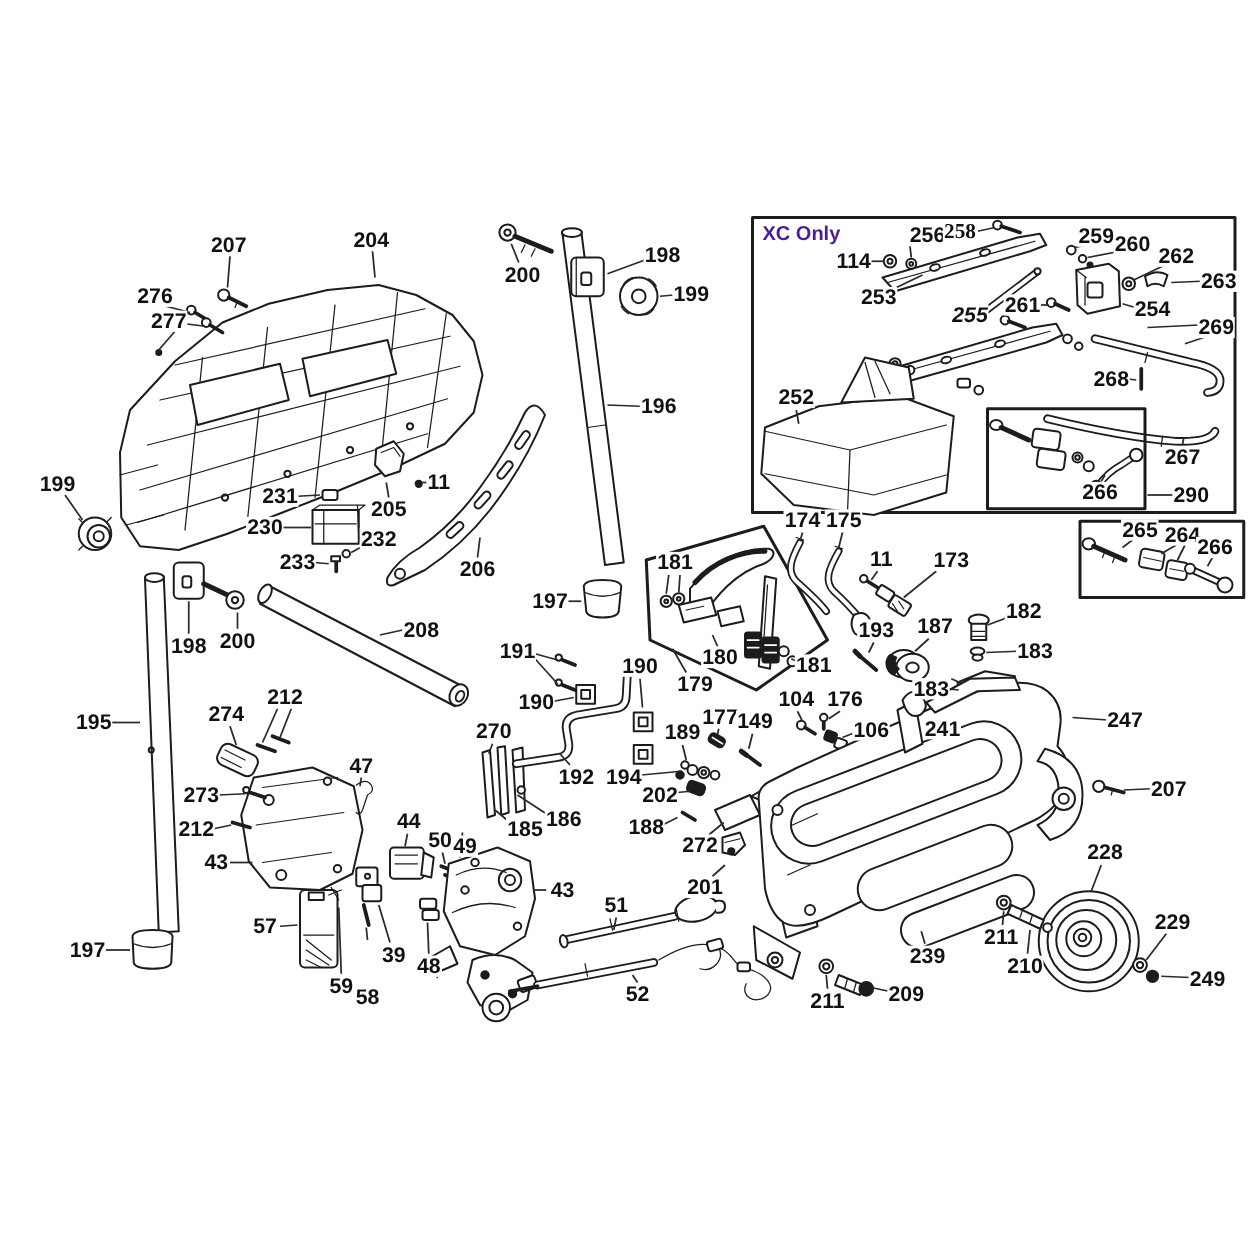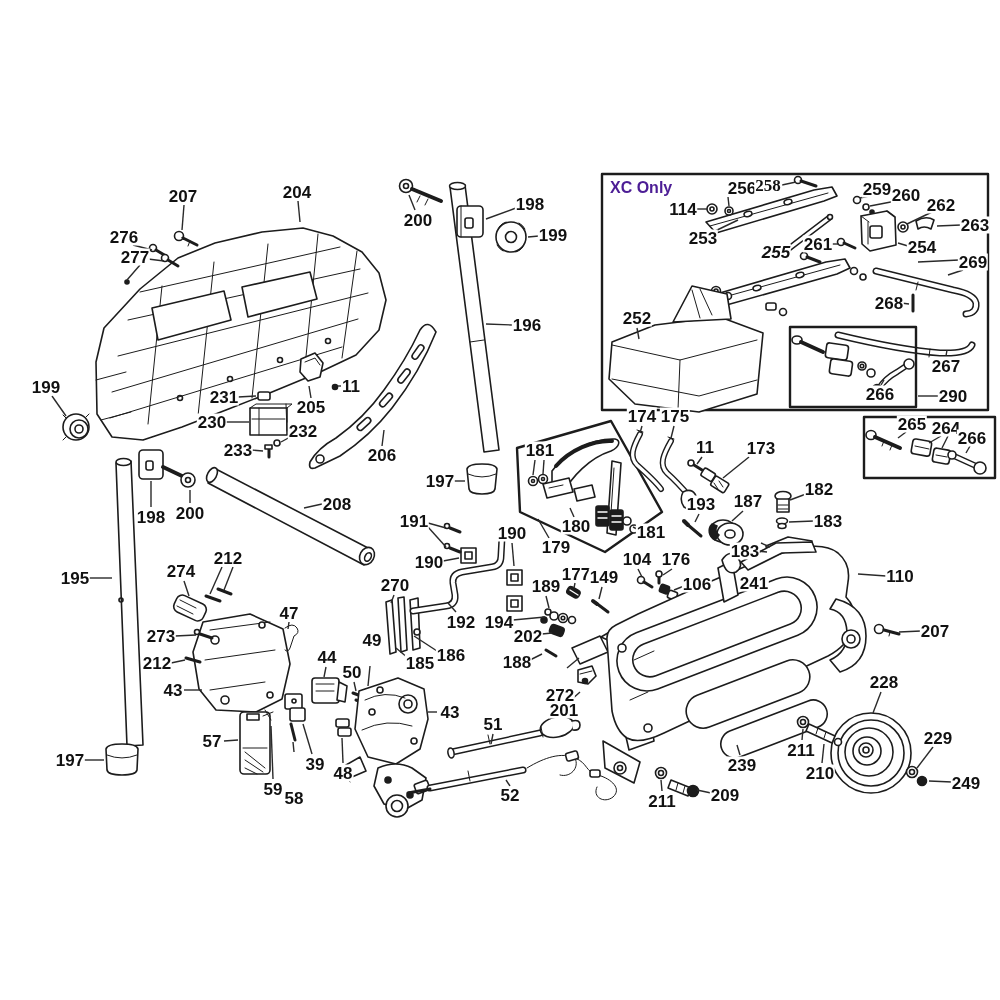--- a/index.html
+++ b/index.html
@@ -635,7 +635,7 @@
       <div class="plabel" style="left: 697px; top: 584px;">106</div>
       <div class="plabel" style="left: 576px; top: 574px;">177</div>
       <div class="plabel" style="left: 604px; top: 577px;">149</div>
-      <div class="plabel" style="left: 900px; top: 576px;">110</div>
+      <div class="plabel" style="left: 900px; top: 576px;">247</div>
       <div class="plabel" style="left: 935px; top: 631px;">207</div>
       <div class="plabel" style="left: 884px; top: 682px;">228</div>
       <div class="plabel" style="left: 938px; top: 738px; text-align: right;">229</div>

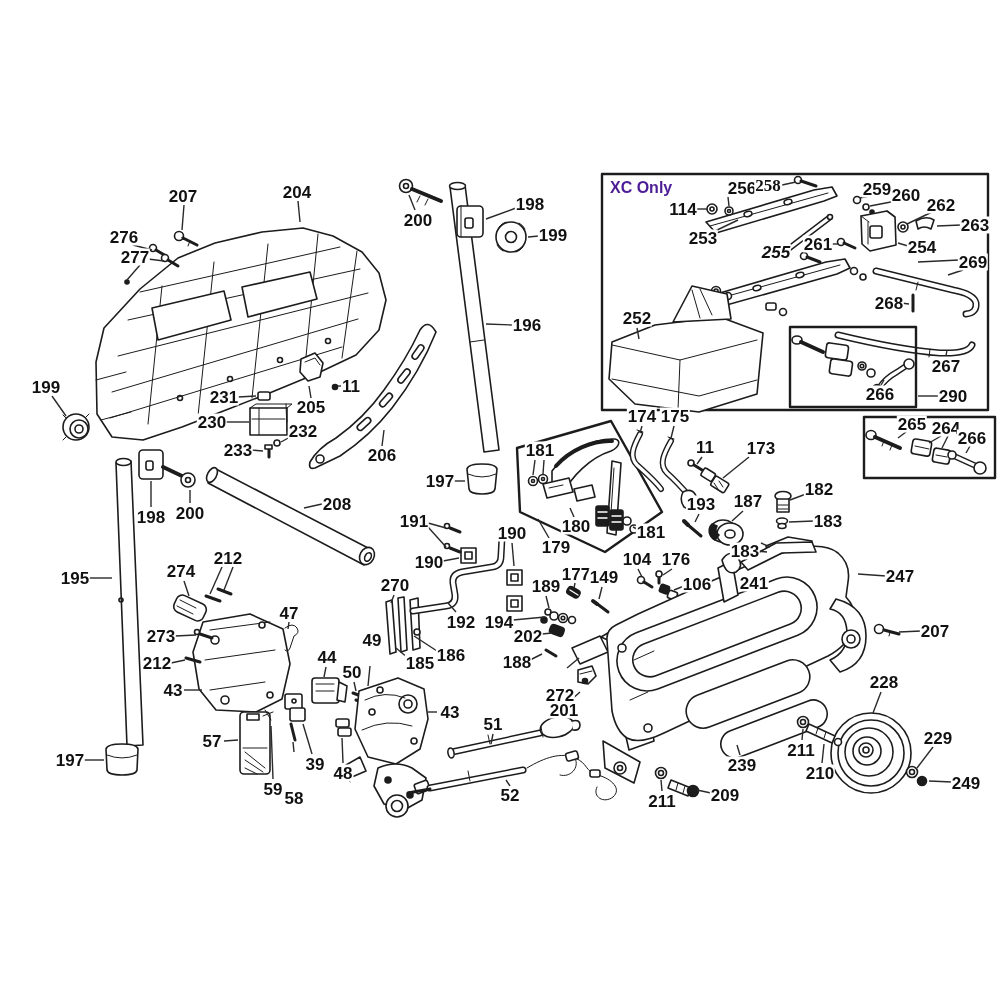--- a/index.html
+++ b/index.html
@@ -598,7 +598,7 @@
       <div class="plabel" style="left: 327px; top: 657px;">44</div>
       <div class="plabel" style="left: 343px; top: 773px;">48</div>
       <div class="plabel" style="left: 352px; top: 672px;">50</div>
-      <div class="plabel" style="left: 372px; top: 640px;">49</div>
+      <div class="plabel" style="left: 372px; top: 677px;">49</div>
       <div class="plabel" style="left: 289px; top: 613px;">47</div>
       <div class="plabel" style="left: 395px; top: 585px;">270</div>
       <div class="plabel" style="left: 420px; top: 663px;">185</div>

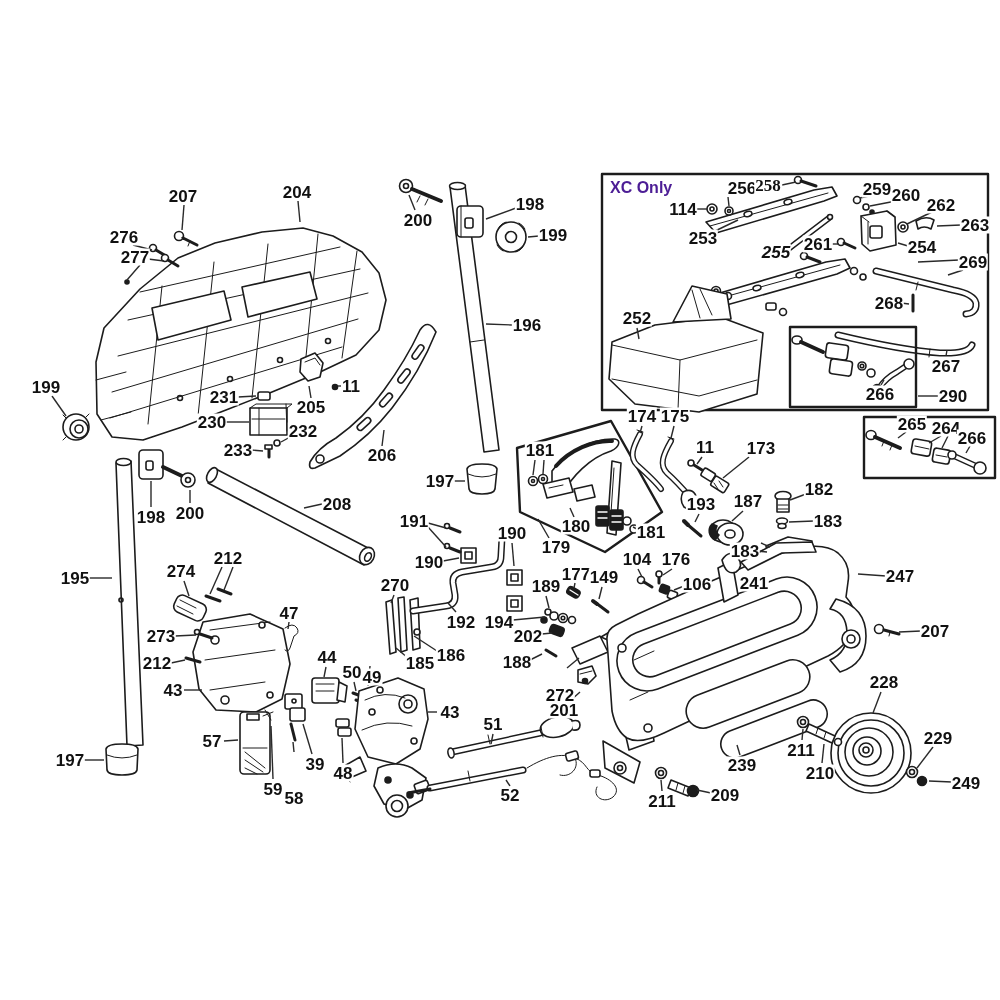--- a/index.html
+++ b/index.html
@@ -611,7 +611,7 @@
       <div class="plabel" style="left: 546px; top: 586px;">189</div>
       <div class="plabel" style="left: 528px; top: 636px;">202</div>
       <div class="plabel" style="left: 517px; top: 662px;">188</div>
-      <div class="plabel" style="left: 560px; top: 695px;">272</div>
+      <div class="plabel" style="left: 560px; top: 676px;">272</div>
       <div class="plabel" style="left: 564px; top: 710px;">201</div>
       <div class="plabel" style="left: 450px; top: 712px;">43</div>
       <div class="plabel" style="left: 493px; top: 724px;">51</div>

